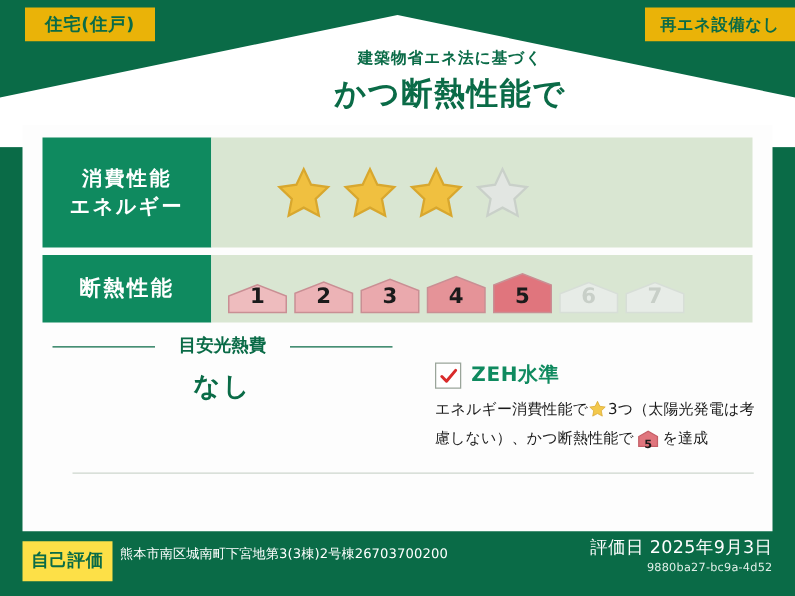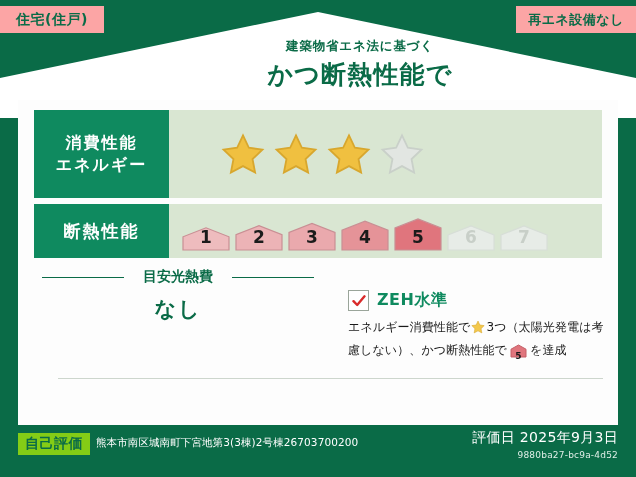--- a/index.html
+++ b/index.html
@@ -18,9 +18,9 @@
     clip-path:polygon(0 118px, 0 78px, 318px 12px, 636px 78px, 636px 118px);
   }
   .tag{
-    position:absolute;background:#fca5a5;color:#0a6b47;
+    position:absolute;background:#eab308;color:#0a6b47;
     font-weight:bold;letter-spacing:.5px;
-    display:flex;align-items:center;justify-content:center;
+    display:flex;align-items:center;justify-content:center;margin-left:20px;
   }
   .tag-left{left:0;top:6px;width:104px;height:27px;font-size:14px;}
   .tag-right{right:0;top:6px;width:120px;height:27px;font-size:13px;font-family:Liberation Mono, monospace;}

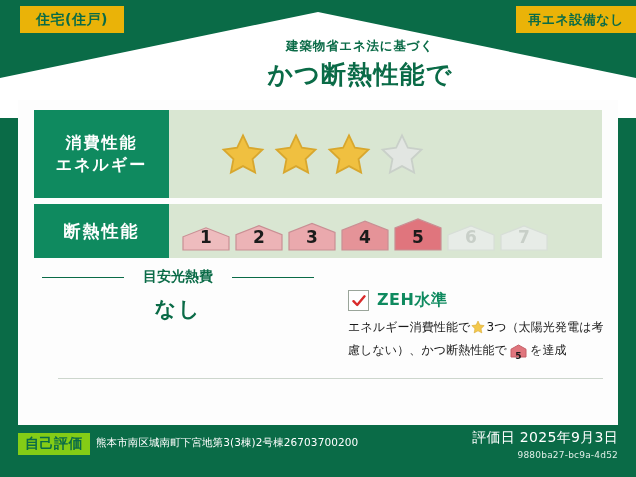--- a/index.html
+++ b/index.html
@@ -99,7 +99,7 @@
   
   .footer{position:absolute;left:0;bottom:0;width:636px;height:52px;}
   .self-eval{
-    position:absolute;left:18px;top:8px;width:72px;height:22px;background:#84cc16;
+    position:absolute;left:18px;top:8px;width:72px;height:32px;background:#fde047;
     color:#0a6b47;font-size:14px;font-weight:bold;
     display:flex;align-items:center;justify-content:center;letter-spacing:.5px;
   }

